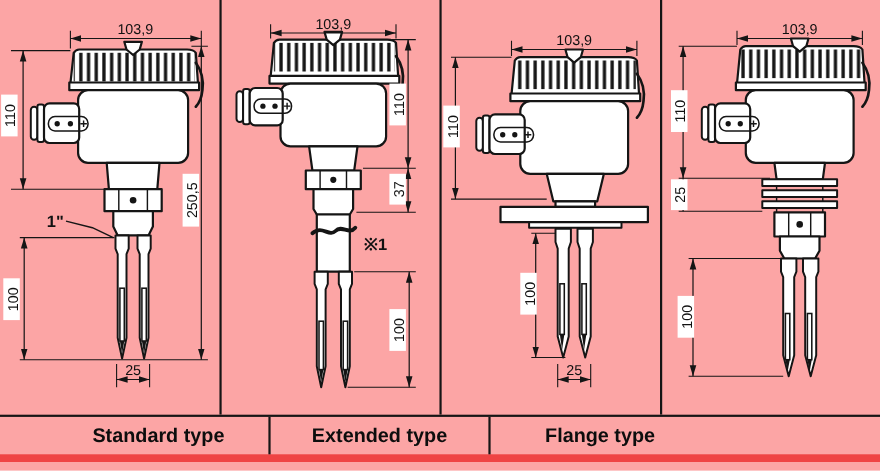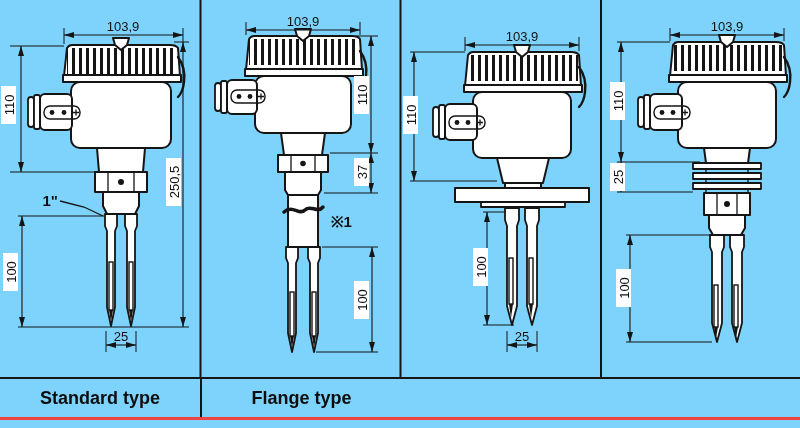--- a/index.html
+++ b/index.html
@@ -3,7 +3,7 @@
 <meta charset="utf-8">
 <style>
   html,body{margin:0;padding:0;background:#fff;}
-  .figure{position:relative;width:800px;height:428px;background:#7dd3fc;font-family:"Liberation Sans",sans-serif;overflow:hidden;}
+  .figure{position:relative;width:800px;height:428px;background:#fca5a5;font-family:"Liberation Sans",sans-serif;overflow:hidden;}
   .drawing{display:block;}
   
   .o2{fill:#fff;stroke:#151515;stroke-width:2;stroke-linejoin:round;}

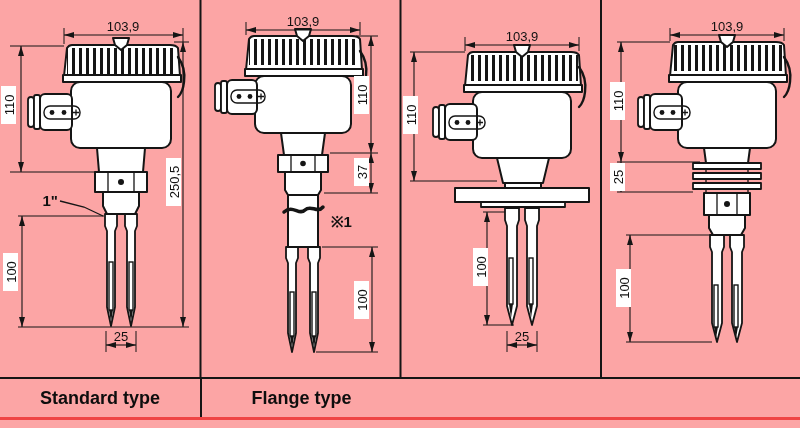--- a/index.html
+++ b/index.html
@@ -20,7 +20,7 @@
   .dtxt-b{font:bold 15px "Liberation Sans",sans-serif;fill:#111;}
   .sep{stroke:#151515;stroke-width:2;}
   
-  .label-row{display:flex;width:800px;height:43px;border-top:2px solid #151515;border-bottom:3px solid #ef4444;box-sizing:border-box;}
+  .label-row{display:flex;width:800px;height:43px;border-top:2px solid #151515;border-bottom:7px solid #ef4444;box-sizing:border-box;padding-left:44px;}
   .label-cell{display:flex;align-items:center;justify-content:center;font-weight:bold;font-size:18px;color:#0d0d0d;box-sizing:border-box;}
   .label-cell.c1{width:200px;}
   .label-cell.c2{width:200px;border-left:2px solid #151515;}

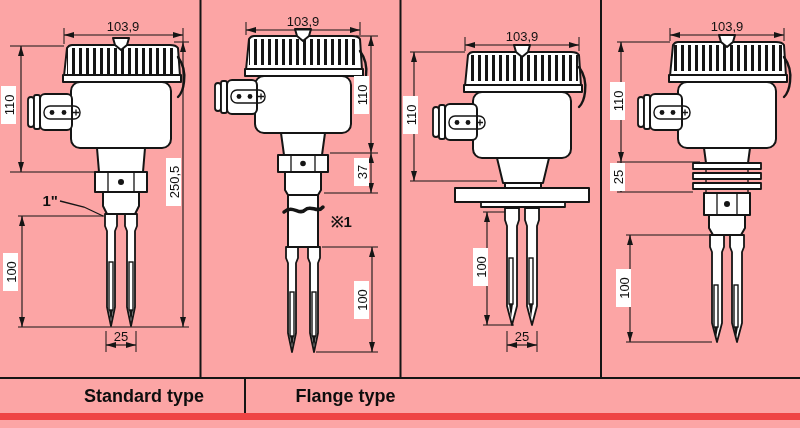--- a/index.html
+++ b/index.html
@@ -305,6 +305,7 @@
 
   <div class="label-row">
     <div class="label-cell c1">Standard type</div>
+    <div class="label-cell c2">Extended type</div>
     <div class="label-cell c3">Flange type</div>
   </div>
 </div>

